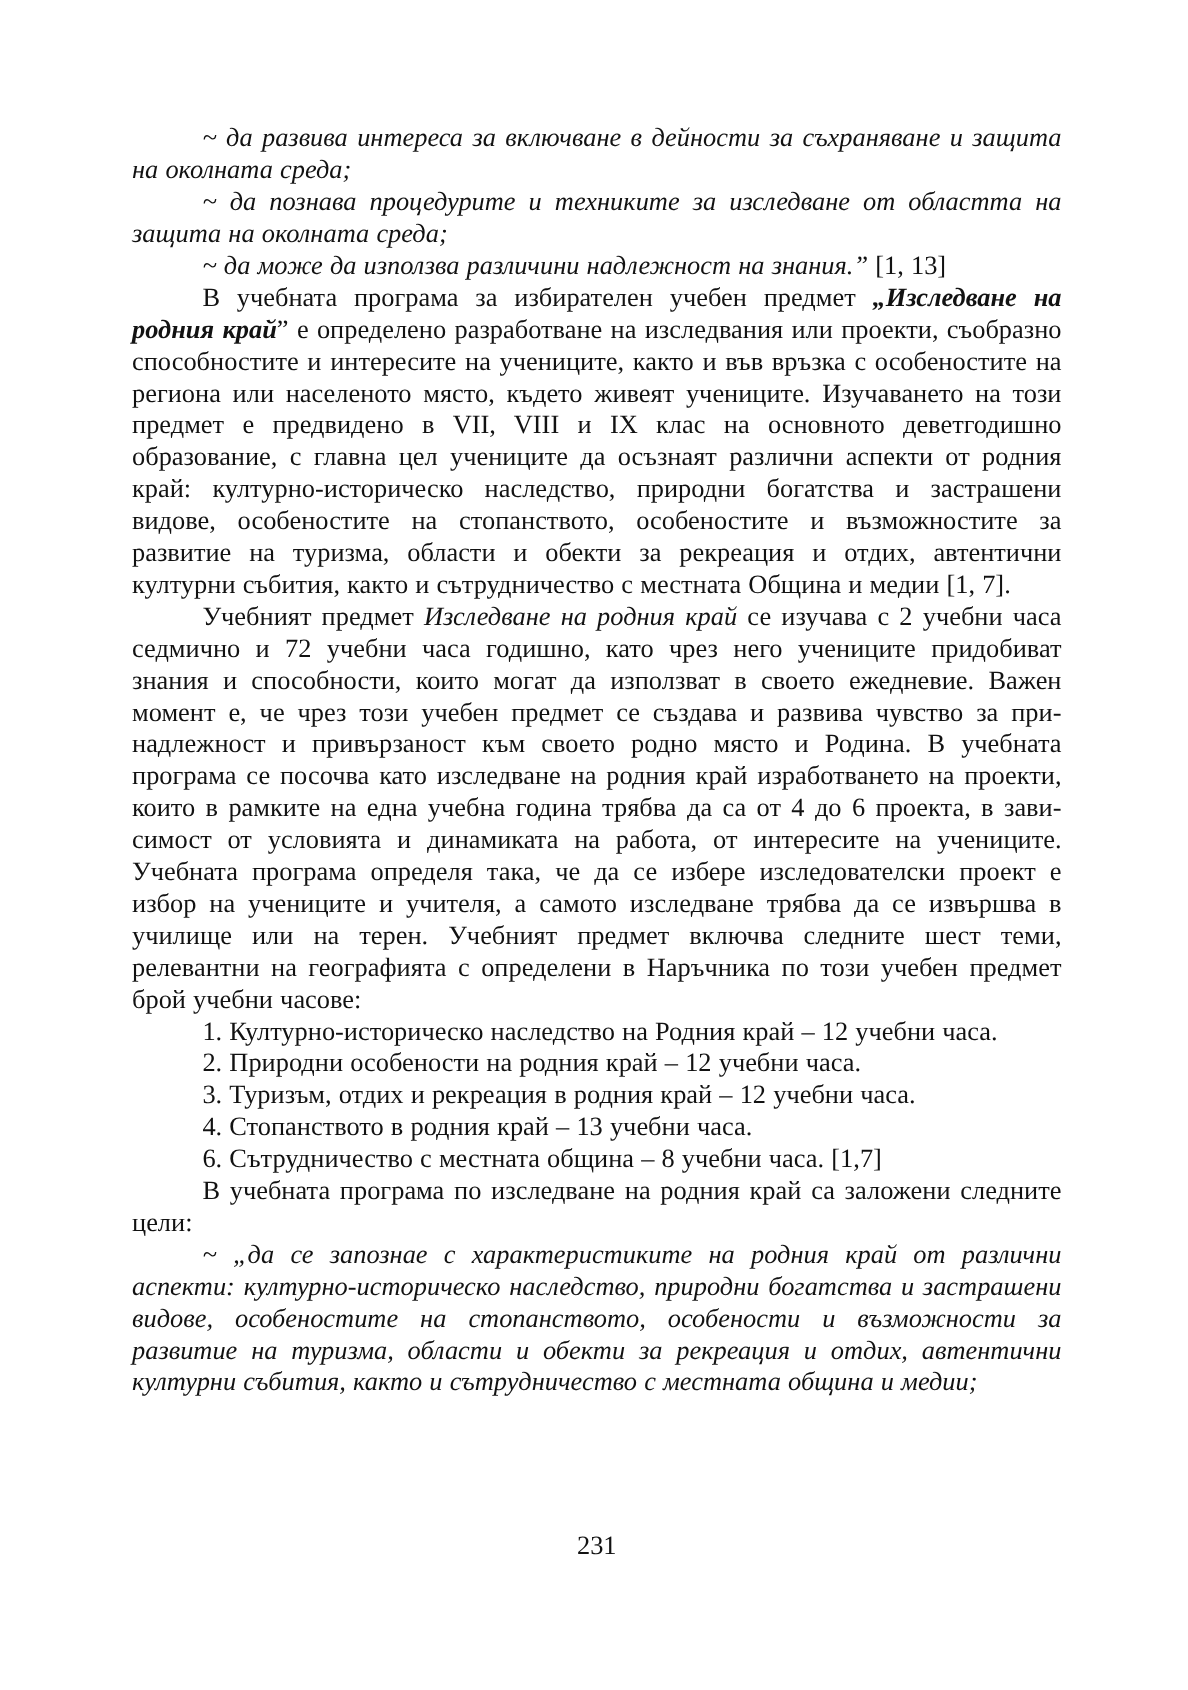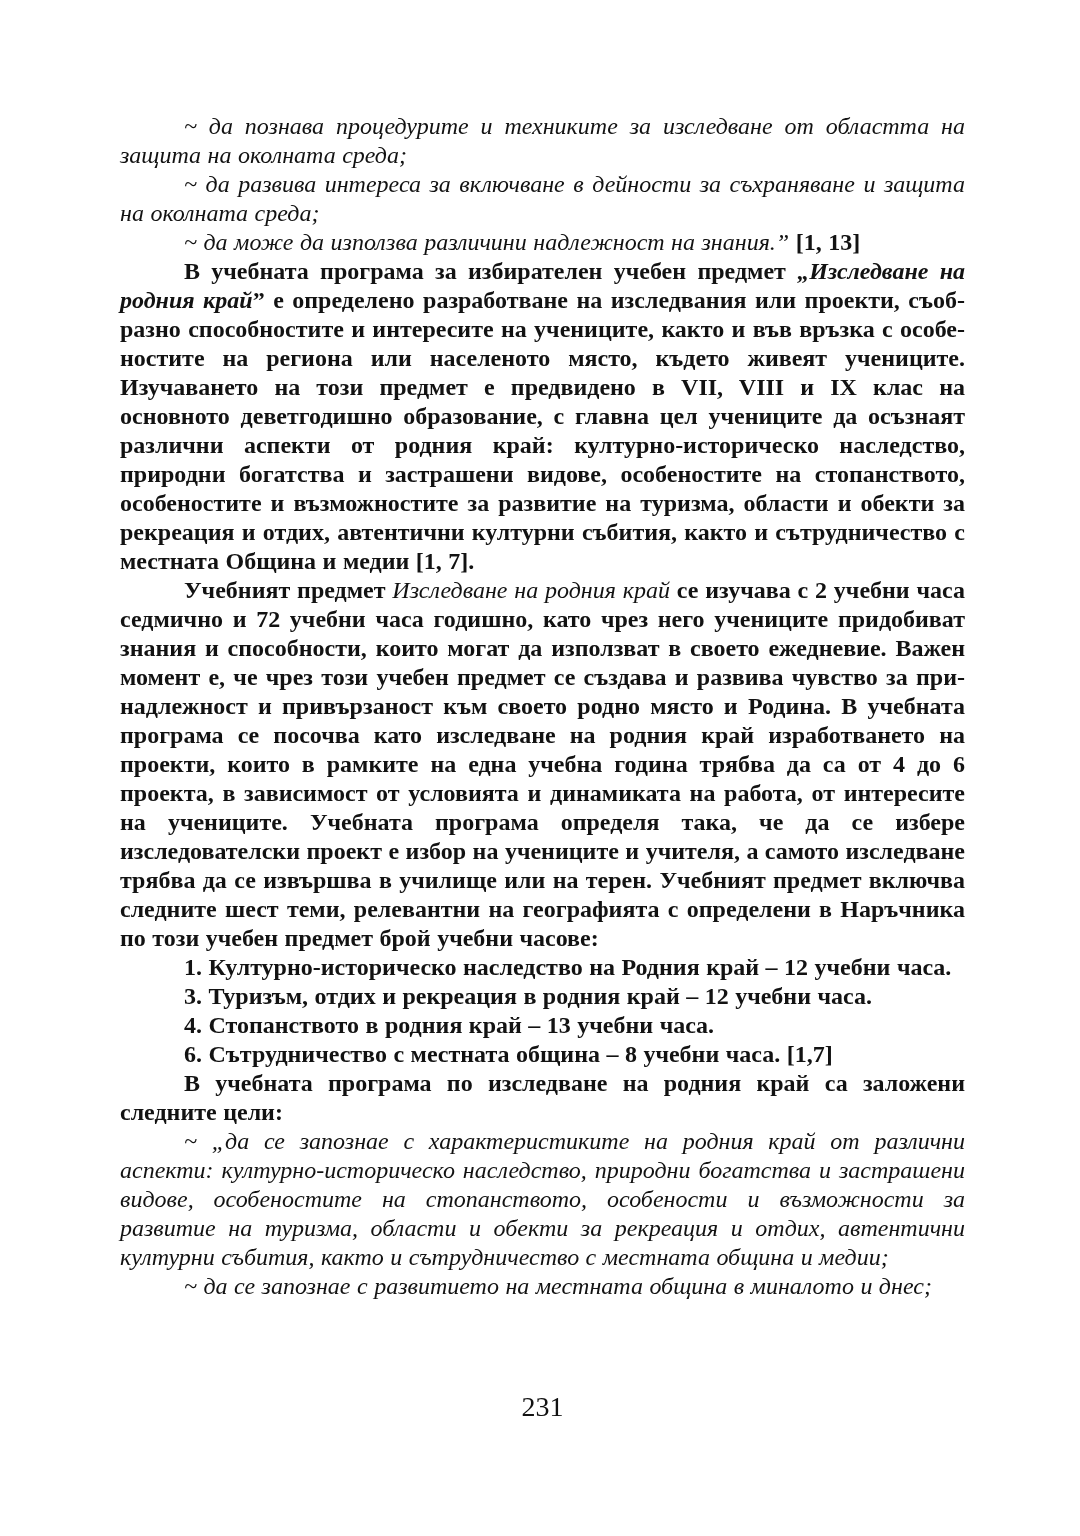--- a/index.html
+++ b/index.html
@@ -52,8 +52,8 @@
 
 <div class="page">
   <div class="doc-body">
+      <p class="indent italic"><span class="run-italic">~ да развива интереса за включване в дейности за съхраняване и защита на околната среда;</span></p>
       <p class="indent italic"><span class="run-italic">~ да познава процедурите и техниките за изследване от областта на защита на околната среда;</span></p>
-      <p class="indent italic"><span class="run-italic">~ да развива интереса за включване в дейности за съхраняване и защита на околната среда;</span></p>
       <p class="indent italic"><span class="run-italic">~ да може да използва различини надлежност на знания.”</span><span class="run-normal"> [1, 13]</span></p>
       <p class="indent"><span class="run-normal">В учебната програма за избирателен учебен предмет </span><span class="run-bold-italic">„Изследване на родния край</span><span class="run-normal">” е определено разработване на изследвания или проекти, съоб­разно способностите и интересите на учениците, както и във връзка с особе­ностите на региона или населеното място, където живеят учениците. Изучава­нето на този предмет е предвидено в VII, VIII и IX клас на основното деветго­дишно образование, с главна цел учениците да осъзнаят различни аспекти от родния край: културно-историческо наследство, природни богатства и застра­шени видове, особеностите на стопанството, особеностите и възможностите за развитие на туризма, области и обекти за рекреация и отдих, автентични културни събития, както и сътрудничество с местната Община и медии [1, 7].</span></p>
       <p class="indent"><span class="run-normal">Учебният предмет </span><span class="run-italic">Изследване на родния край</span><span class="run-normal"> се изучава с 2 учебни часа седмично и 72 учебни часа годишно, като чрез него учениците придобиват знания и способности, които могат да използват в своето ежедневие. Важен момент е, че чрез този учебен предмет се създава и развива чувство за при­надлежност и привързаност към своето родно място и Родина. В учебната програма се посочва като изследване на родния край изработването на проекти, които в рамките на една учебна година трябва да са от 4 до 6 проекта, в зави­симост от условията и динамиката на работа, от интересите на учениците. Учебната програма определя така, че да се избере изследователски проект е избор на учениците и учителя, а самото изследване трябва да се извършва в училище или на терен. Учебният предмет включва следните шест теми, релевантни на географията с определени в Наръчника по този учебен предмет брой учебни часове:</span></p>

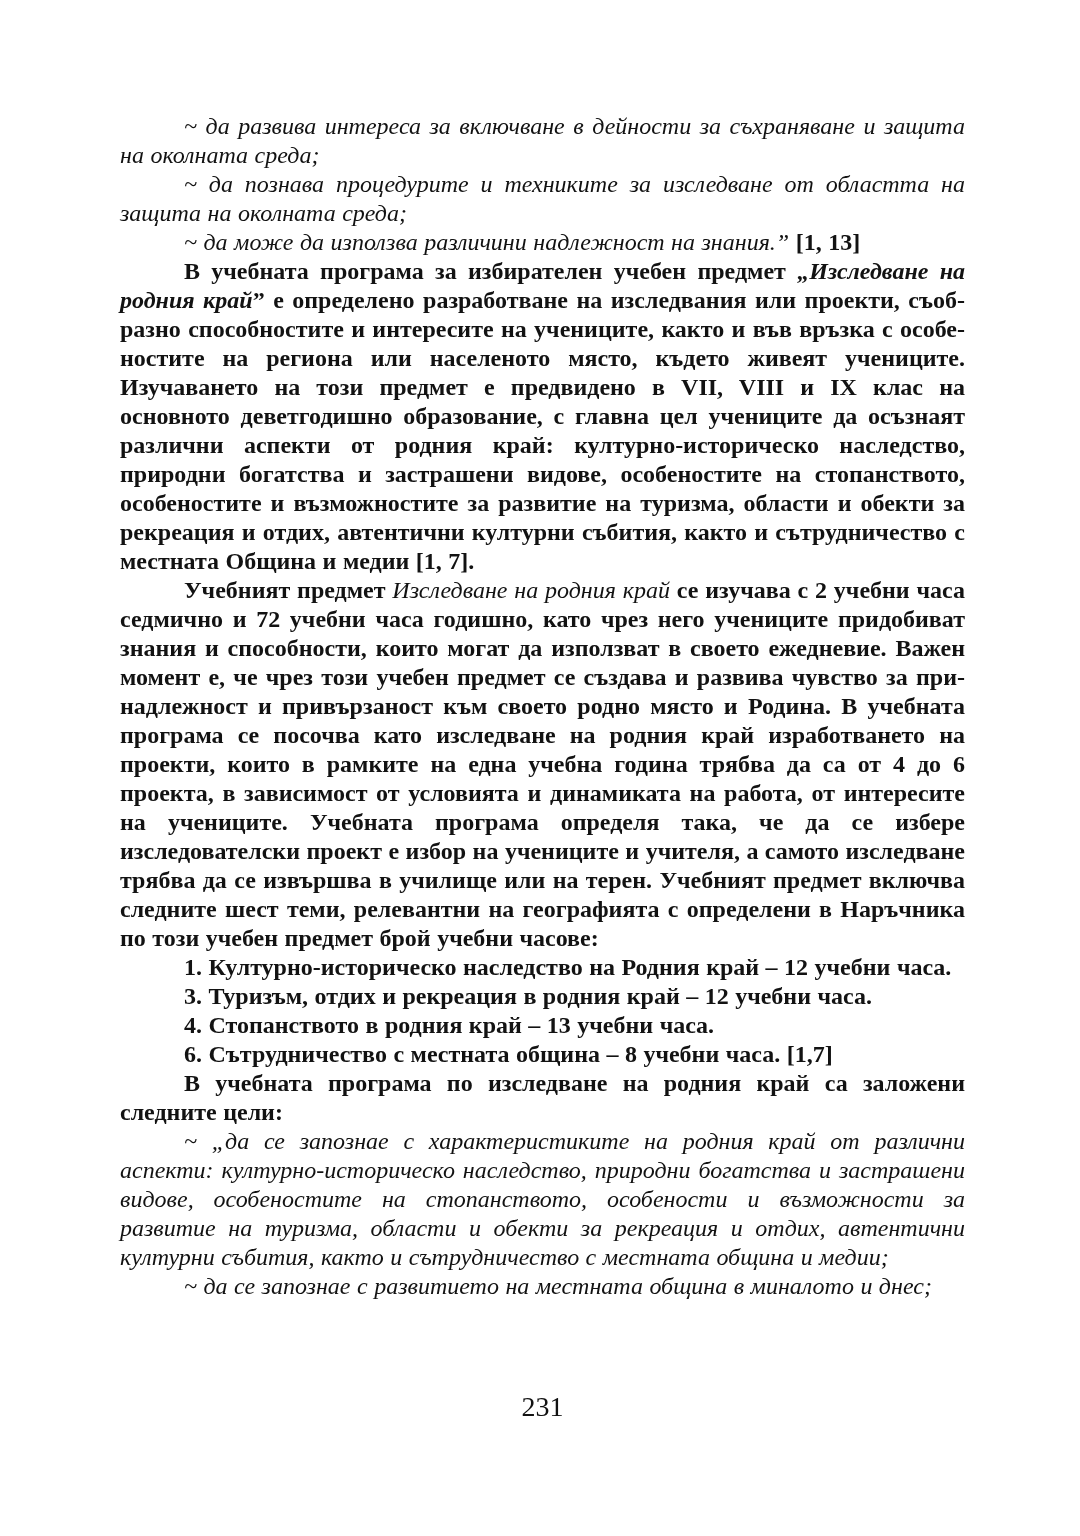--- a/index.html
+++ b/index.html
@@ -34,7 +34,7 @@
   }
   p.indent { text-indent: 64px; }
   p.italic { font-style: italic; }
-  .run-normal { font-style: normal; font-weight: bold; }
+  .run-normal { font-style: normal; font-weight: normal; }
   .run-italic { font-style: italic; font-weight: normal; }
   .run-bold-italic { font-style: italic; font-weight: bold; }
   .page-footer {

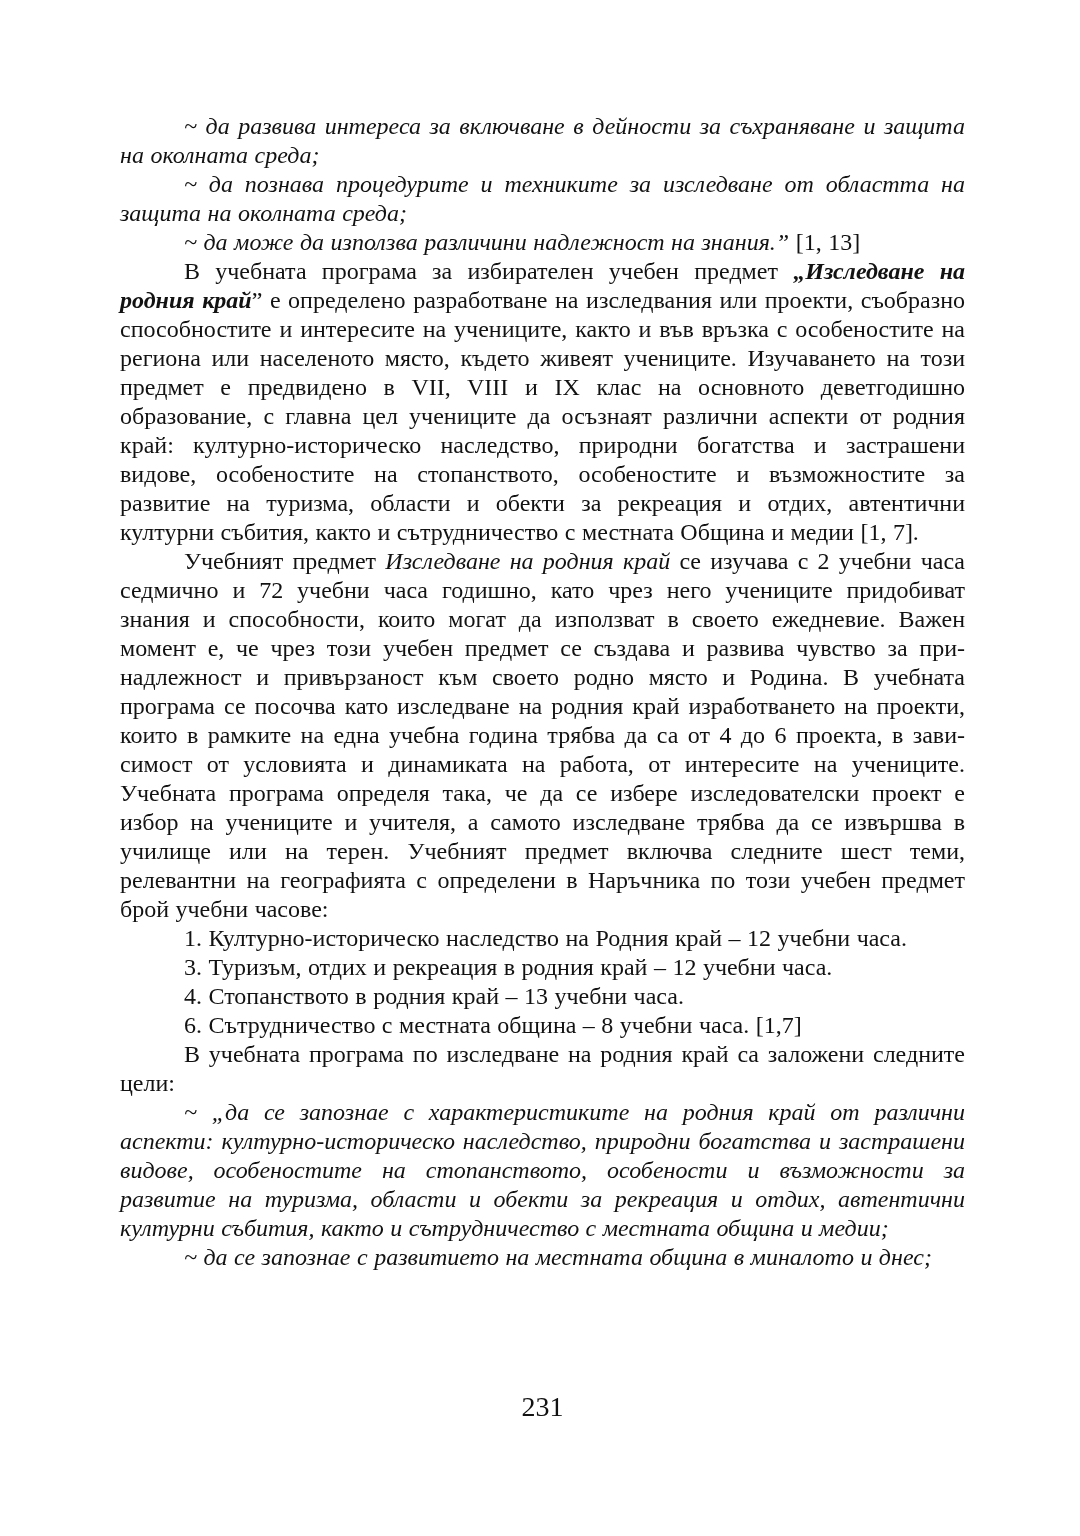--- a/index.html
+++ b/index.html
@@ -58,6 +58,7 @@
       <p class="indent"><span class="run-normal">В учебната програма за избирателен учебен предмет </span><span class="run-bold-italic">„Изследване на родния край</span><span class="run-normal">” е определено разработване на изследвания или проекти, съоб­разно способностите и интересите на учениците, както и във връзка с особе­ностите на региона или населеното място, където живеят учениците. Изучава­нето на този предмет е предвидено в VII, VIII и IX клас на основното деветго­дишно образование, с главна цел учениците да осъзнаят различни аспекти от родния край: културно-историческо наследство, природни богатства и застра­шени видове, особеностите на стопанството, особеностите и възможностите за развитие на туризма, области и обекти за рекреация и отдих, автентични културни събития, както и сътрудничество с местната Община и медии [1, 7].</span></p>
       <p class="indent"><span class="run-normal">Учебният предмет </span><span class="run-italic">Изследване на родния край</span><span class="run-normal"> се изучава с 2 учебни часа седмично и 72 учебни часа годишно, като чрез него учениците придобиват знания и способности, които могат да използват в своето ежедневие. Важен момент е, че чрез този учебен предмет се създава и развива чувство за при­надлежност и привързаност към своето родно място и Родина. В учебната програма се посочва като изследване на родния край изработването на проекти, които в рамките на една учебна година трябва да са от 4 до 6 проекта, в зави­симост от условията и динамиката на работа, от интересите на учениците. Учебната програма определя така, че да се избере изследователски проект е избор на учениците и учителя, а самото изследване трябва да се извършва в училище или на терен. Учебният предмет включва следните шест теми, релевантни на географията с определени в Наръчника по този учебен предмет брой учебни часове:</span></p>
       <p class="indent"><span class="run-normal">1. Културно-историческо наследство на Родния край – 12 учебни часа.</span></p>
+      <p class="indent"><span class="run-normal">2. Природни особености на родния край – 12 учебни часа.</span></p>
       <p class="indent"><span class="run-normal">3. Туризъм, отдих и рекреация в родния край – 12 учебни часа.</span></p>
       <p class="indent"><span class="run-normal">4. Стопанството в родния край – 13 учебни часа.</span></p>
       <p class="indent"><span class="run-normal">6. Сътрудничество с местната община – 8 учебни часа. [1,7]</span></p>

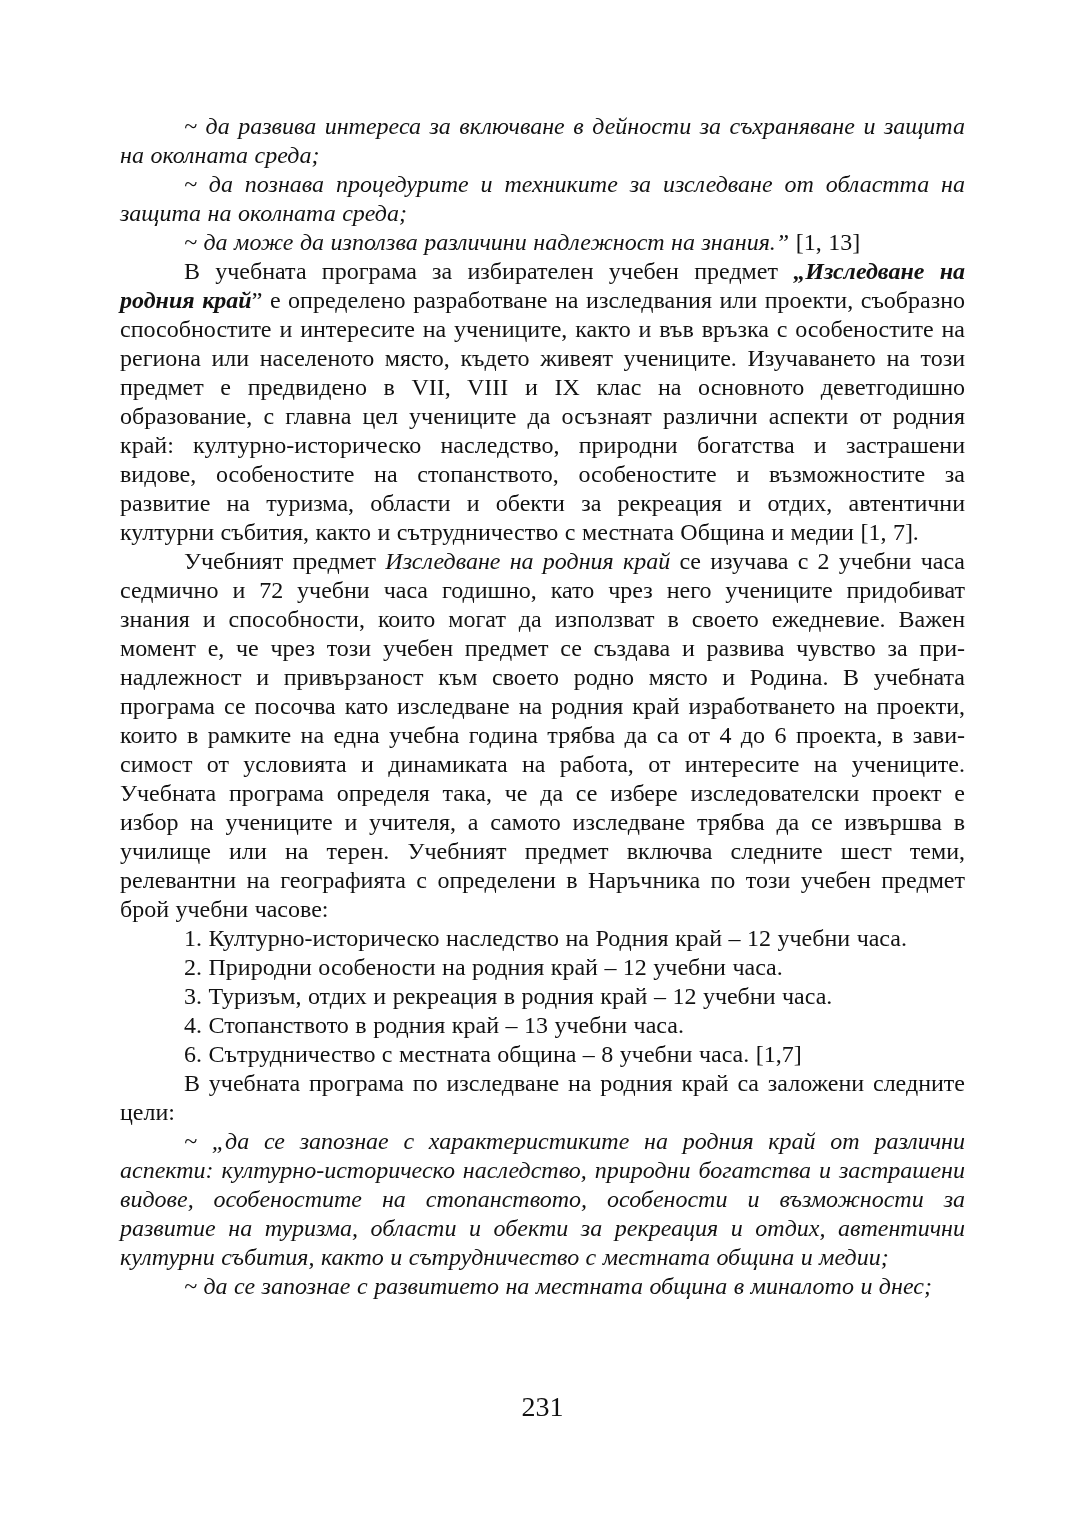--- a/index.html
+++ b/index.html
@@ -64,7 +64,6 @@
       <p class="indent"><span class="run-normal">6. Сътрудничество с местната община – 8 учебни часа. [1,7]</span></p>
       <p class="indent"><span class="run-normal">В учебната програма по изследване на родния край са заложени следните цели:</span></p>
       <p class="indent italic"><span class="run-italic">~ „да се запознае с характеристиките на родния край от различни аспекти: културно-историческо наследство, природни богатства и застрашени видове, особеностите на стопанството, особености и въз­можности за развитие на туризма, области и обекти за рекреация и отдих, автентични културни събития, както и сътрудничество с мест­ната община и медии;</span></p>
-      <p class="indent italic"><span class="run-italic">~ да се запознае с развитието на местната община в миналото и днес;</span></p>
     </div>
   <div class="page-footer">231</div>
 </div>

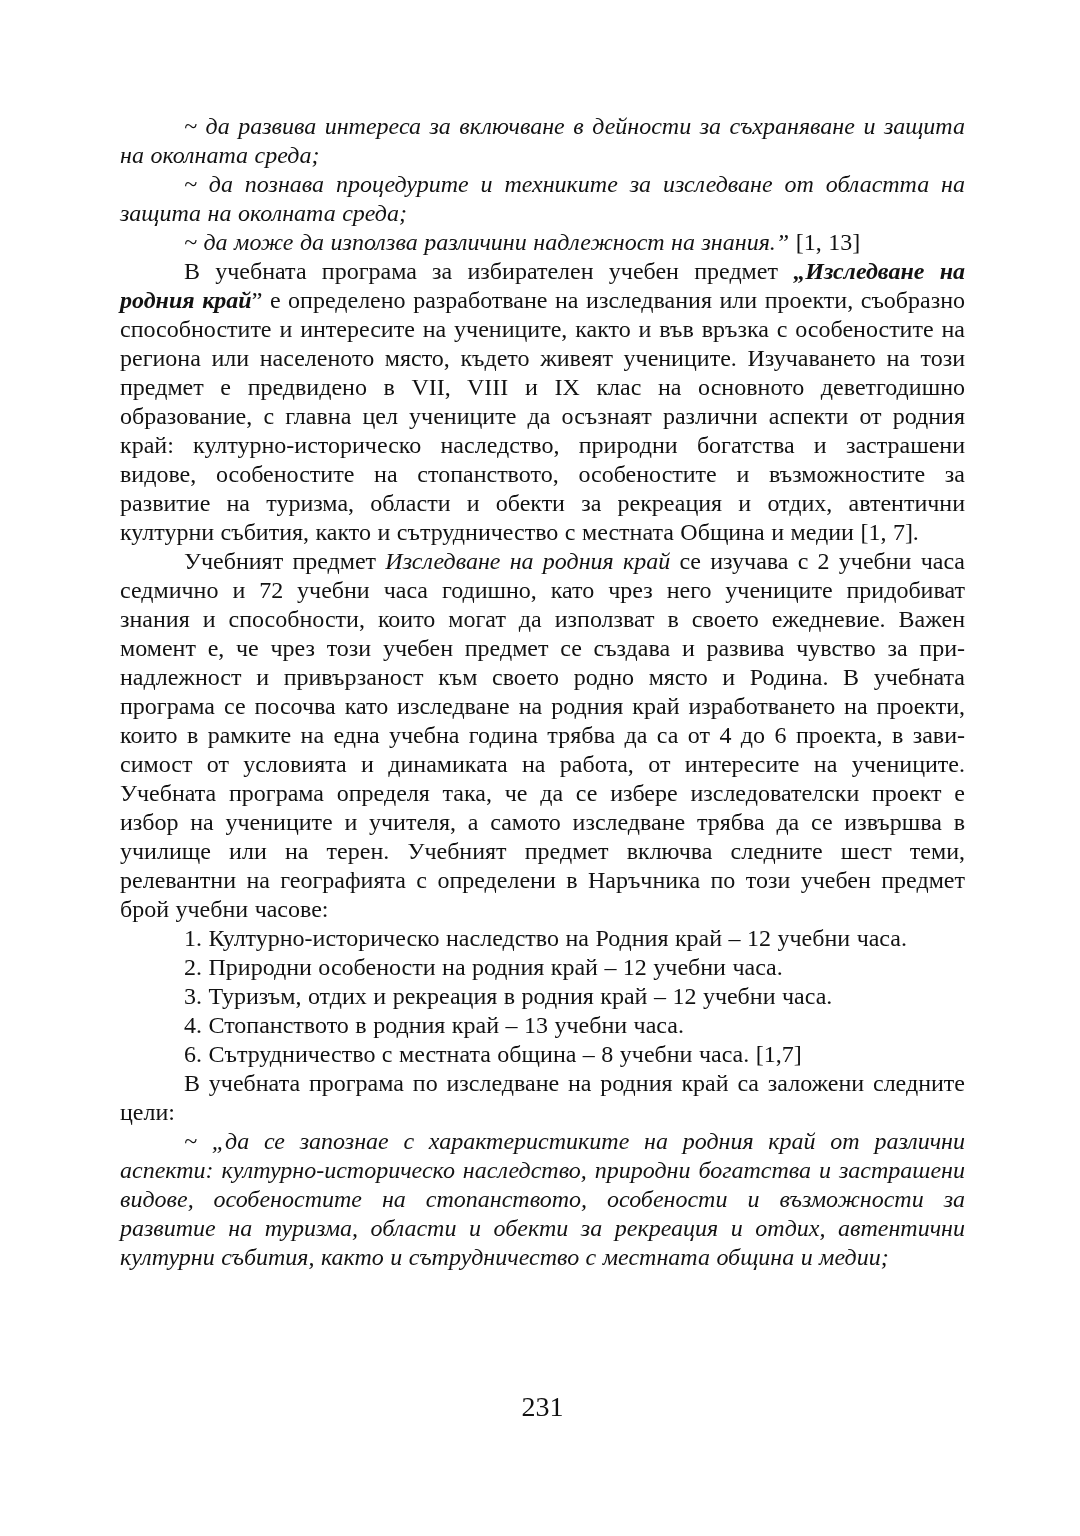--- a/index.html
+++ b/index.html
@@ -42,7 +42,7 @@
     left: 120px; top: 1392px;
     width: 845px;
     text-align: center;
-    font-size: 28px;
+    font-size: 24px;
     line-height: 29px;
     color: #121212;
   }

